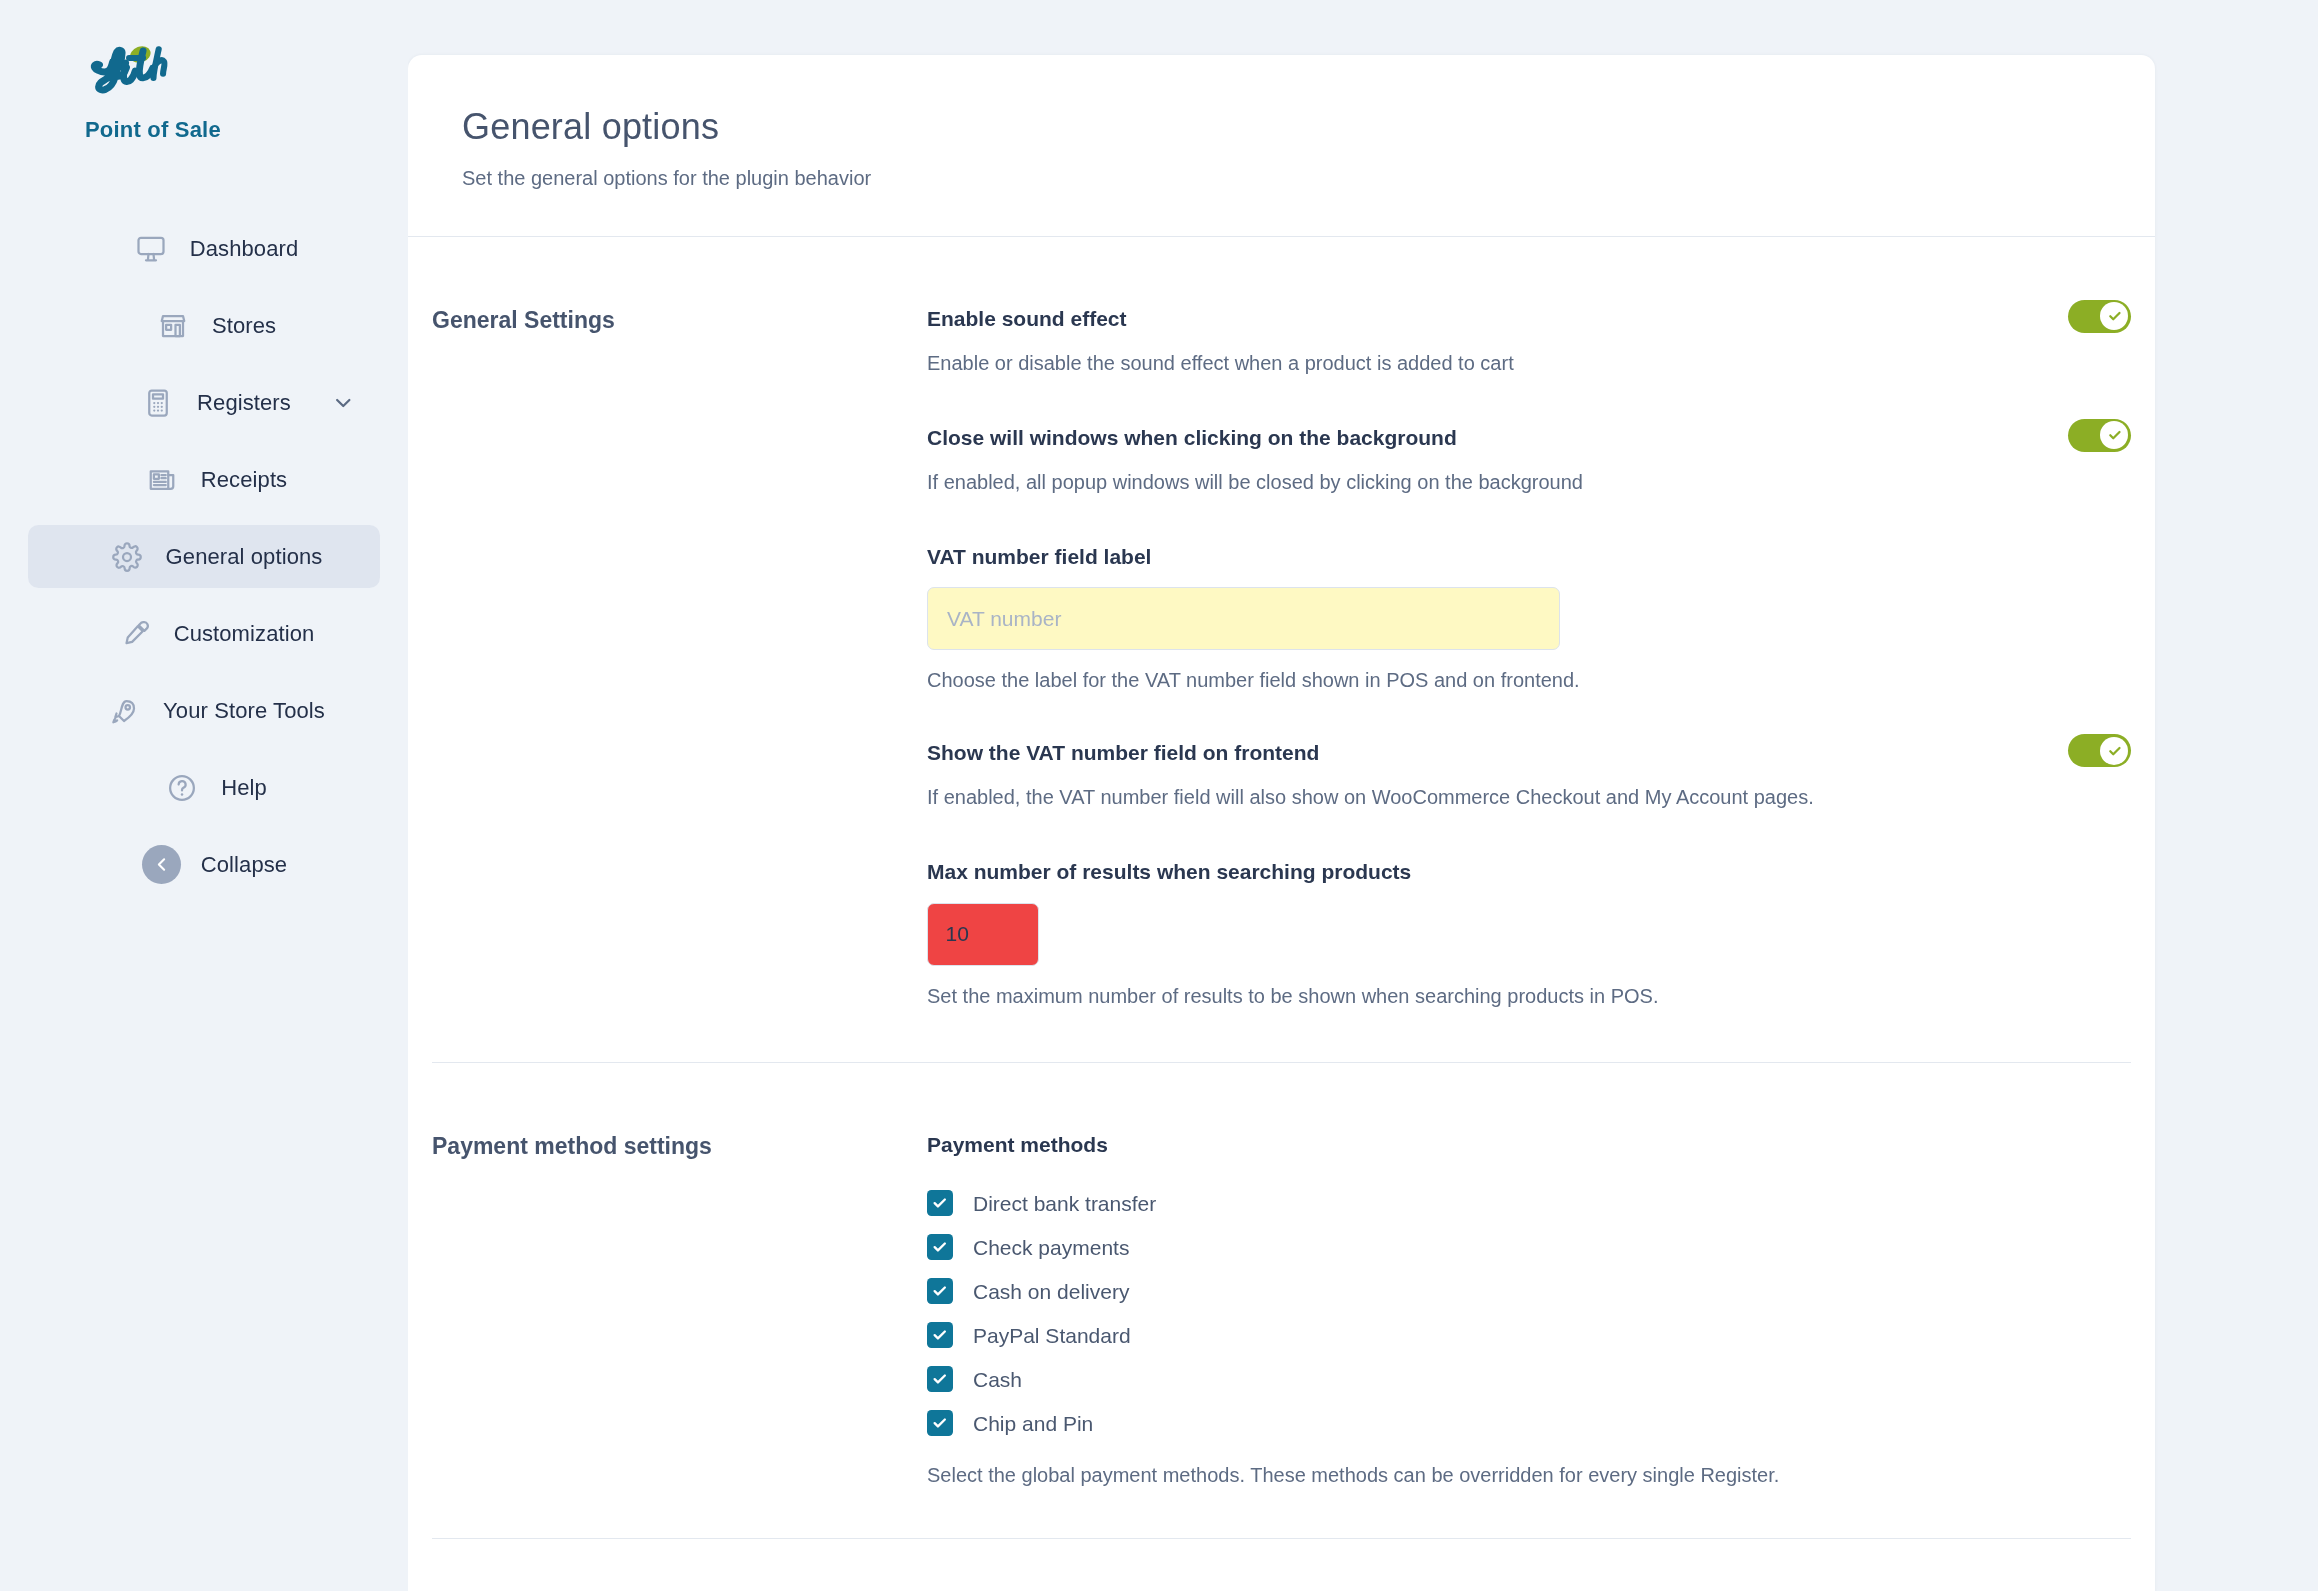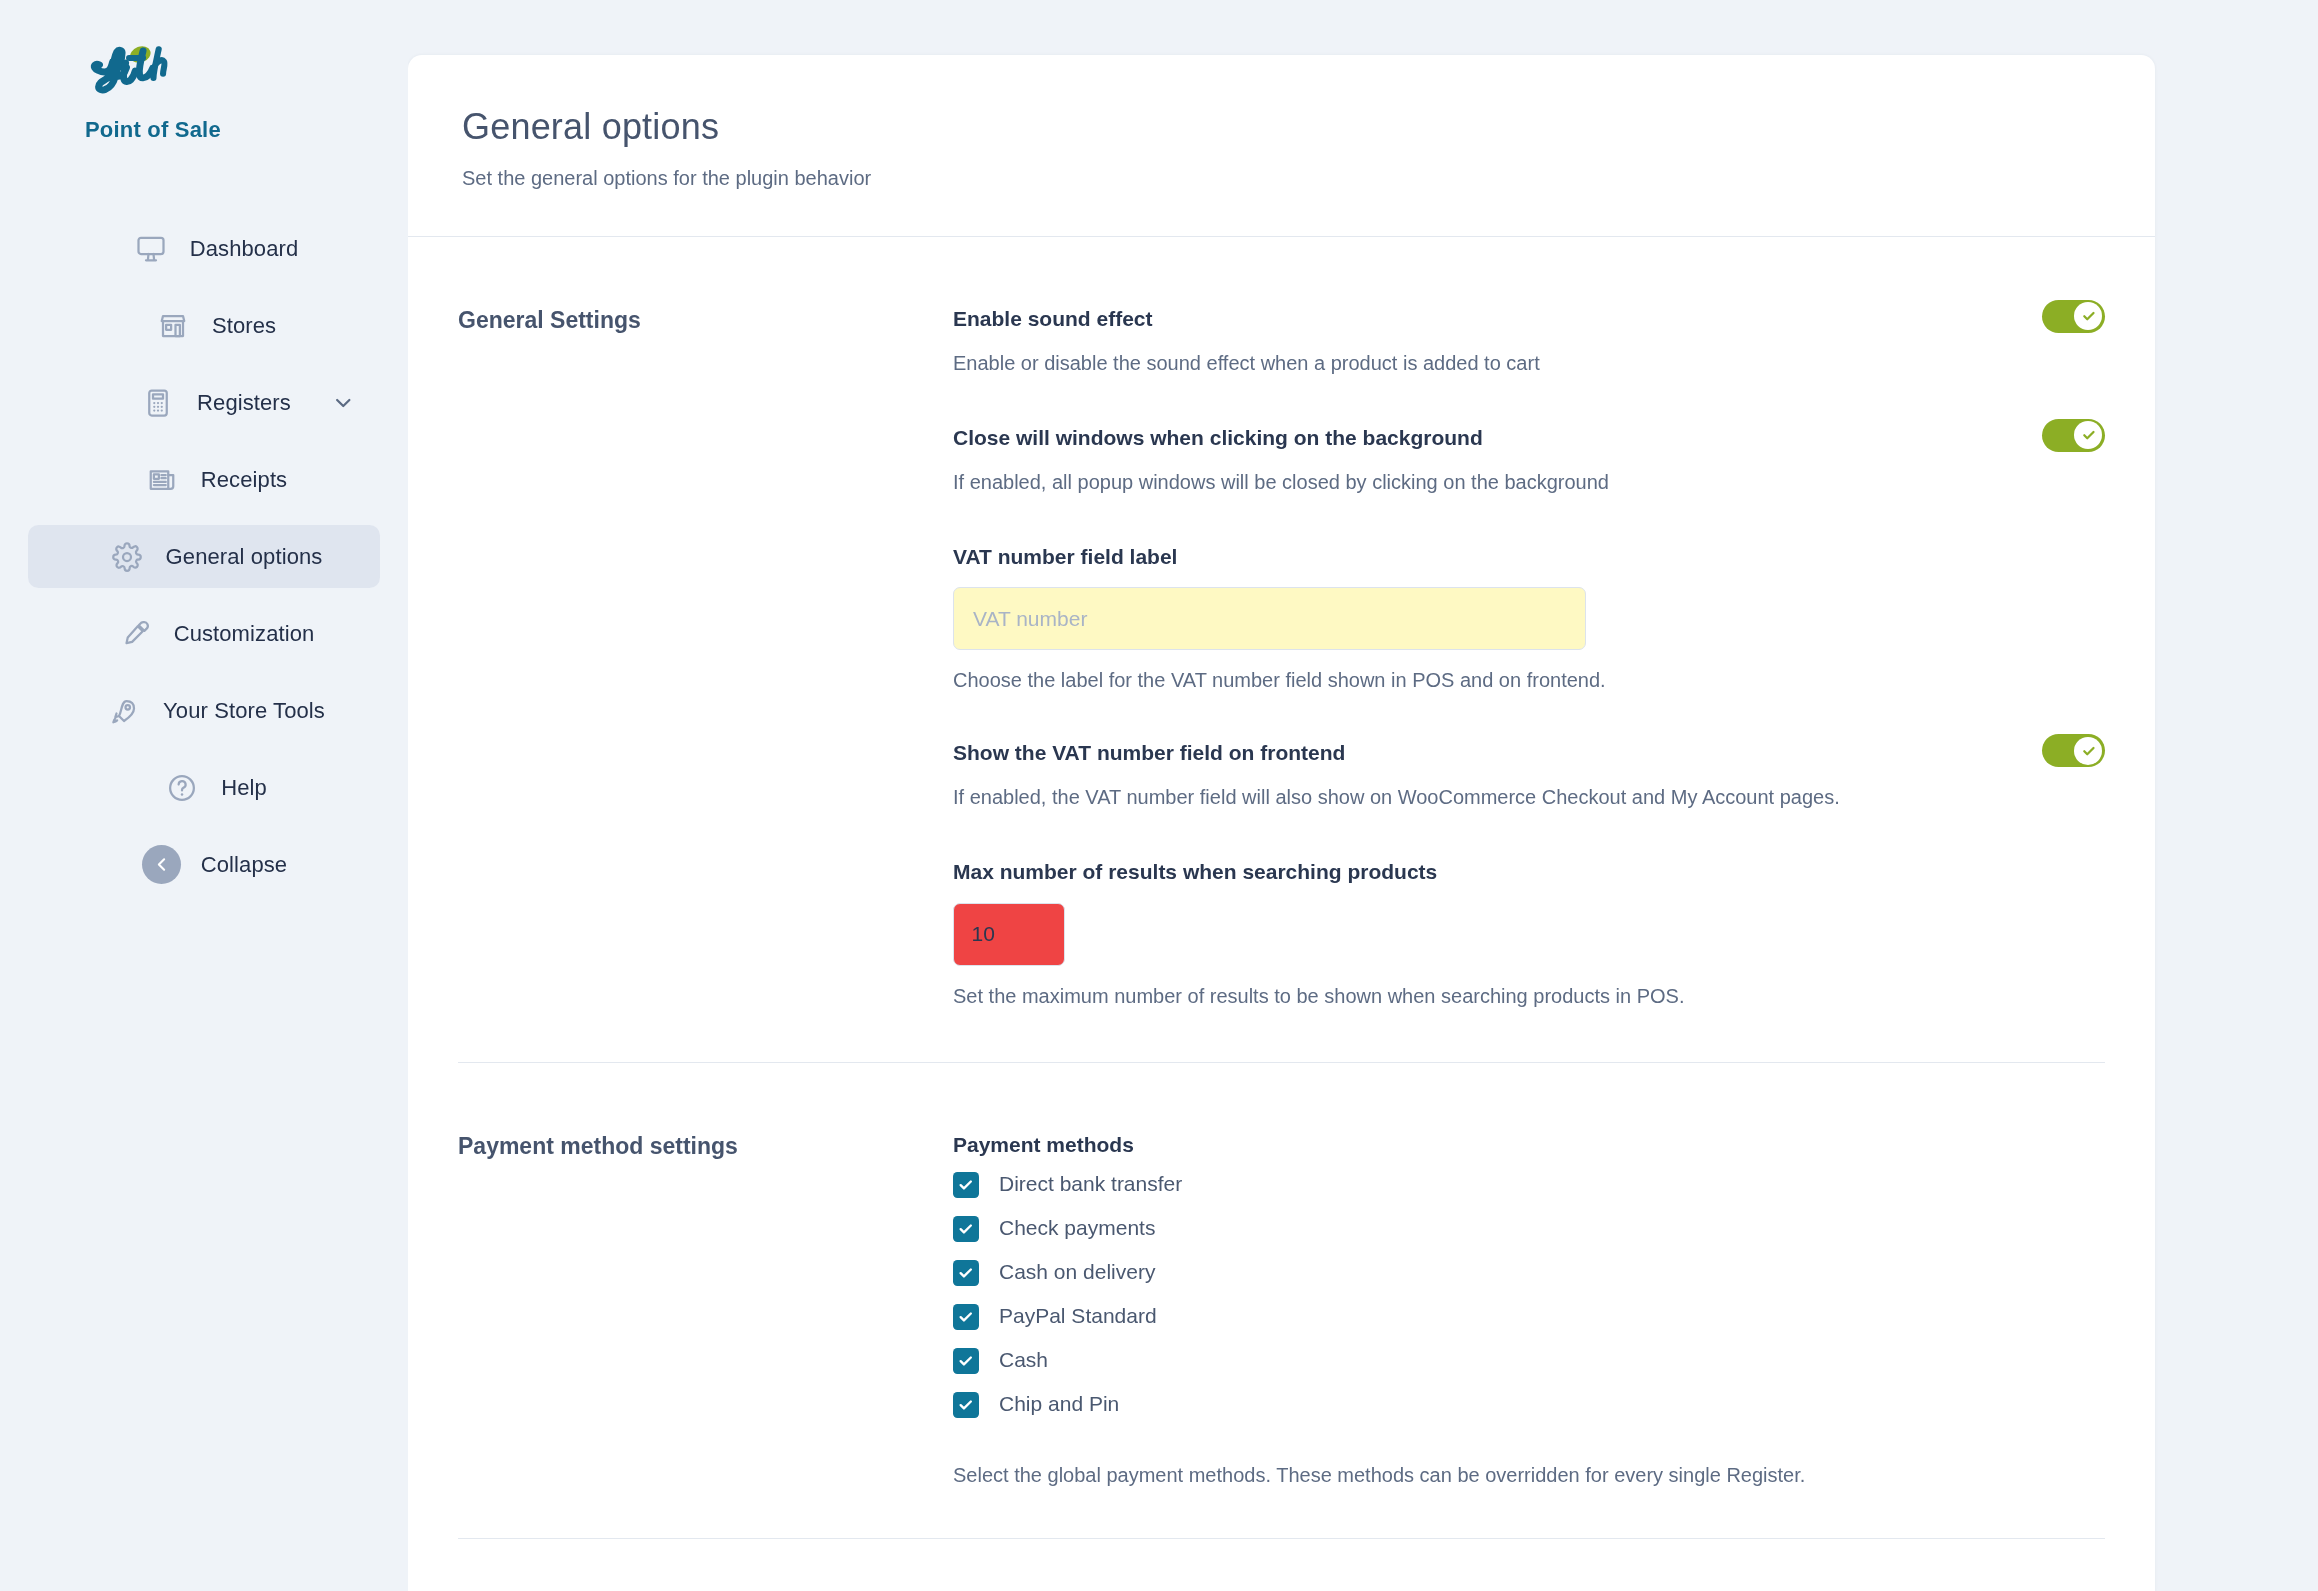--- a/index.html
+++ b/index.html
@@ -100,7 +100,7 @@
     color: #5d6b83;
   }
 
-  .card-body { padding: 0 50px; }
+  .card-body { padding: 0 24px; }
 
   .section {
     display: flex;

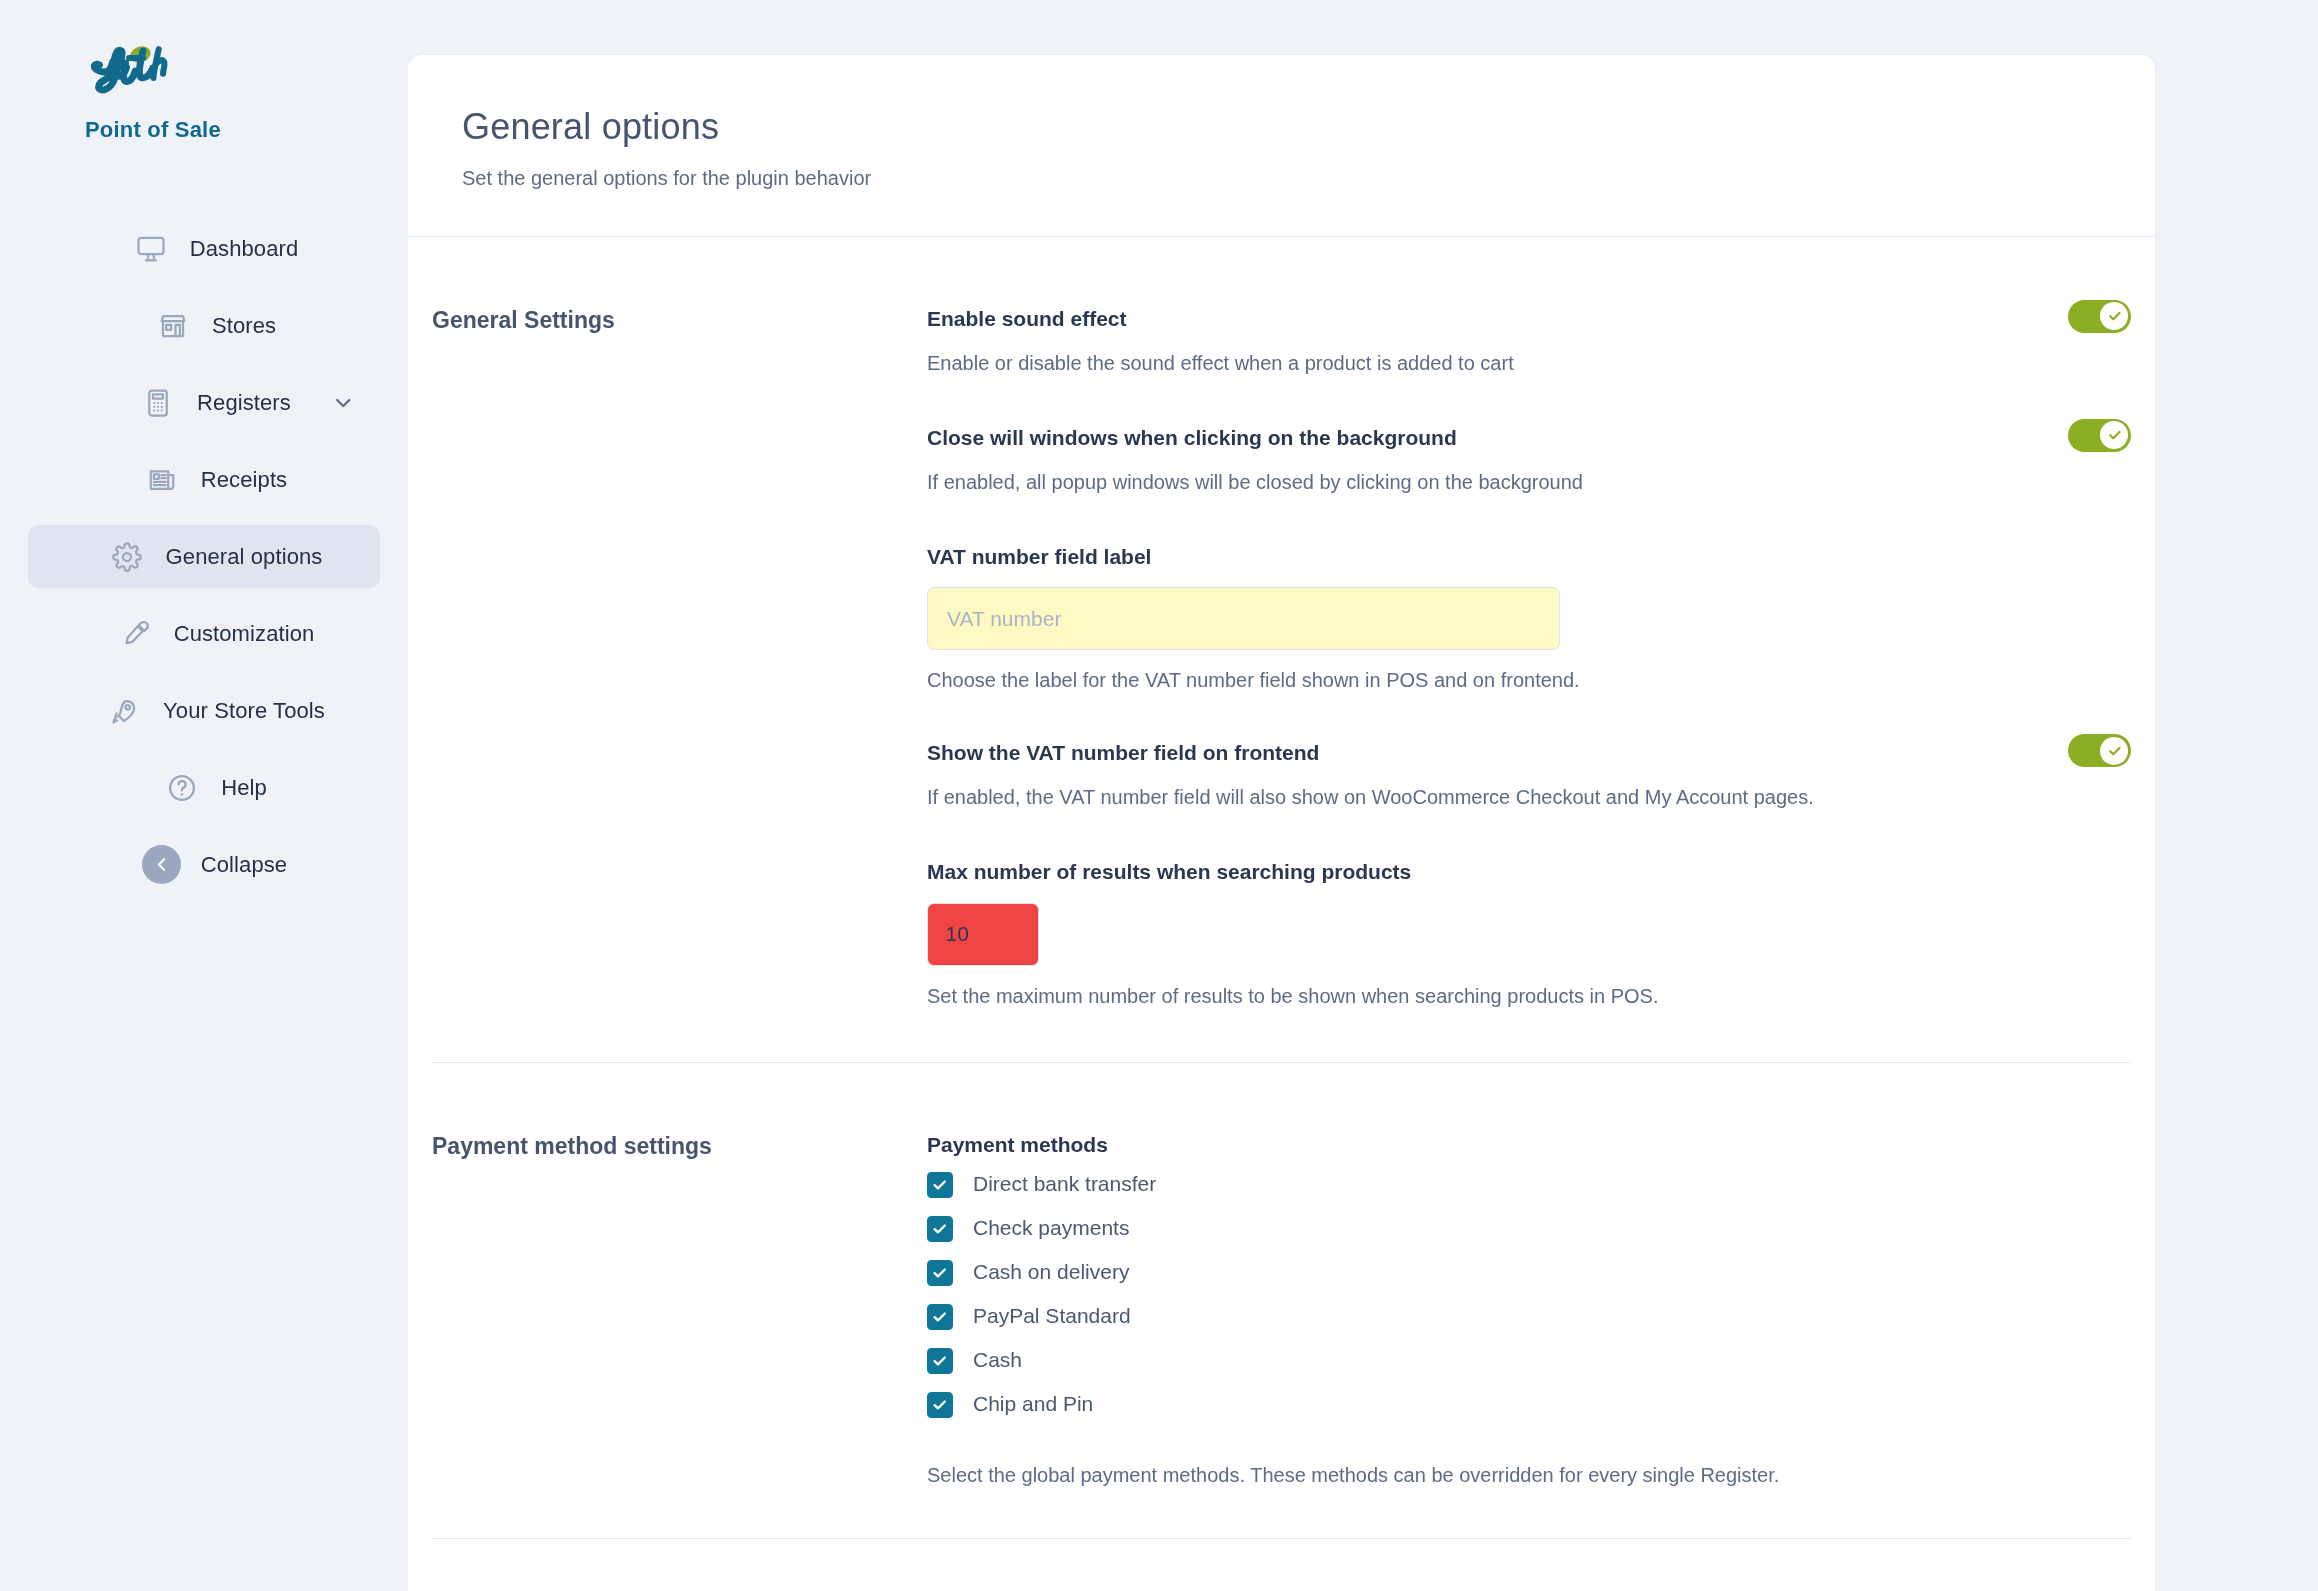--- a/index.html
+++ b/index.html
@@ -202,7 +202,7 @@
   .cb-list { margin-top: 14px; }
   .cb-row {
     display: flex;
-    align-items: flex-start;
+    align-items: flex-end;
     height: 44px;
     cursor: pointer;
   }

